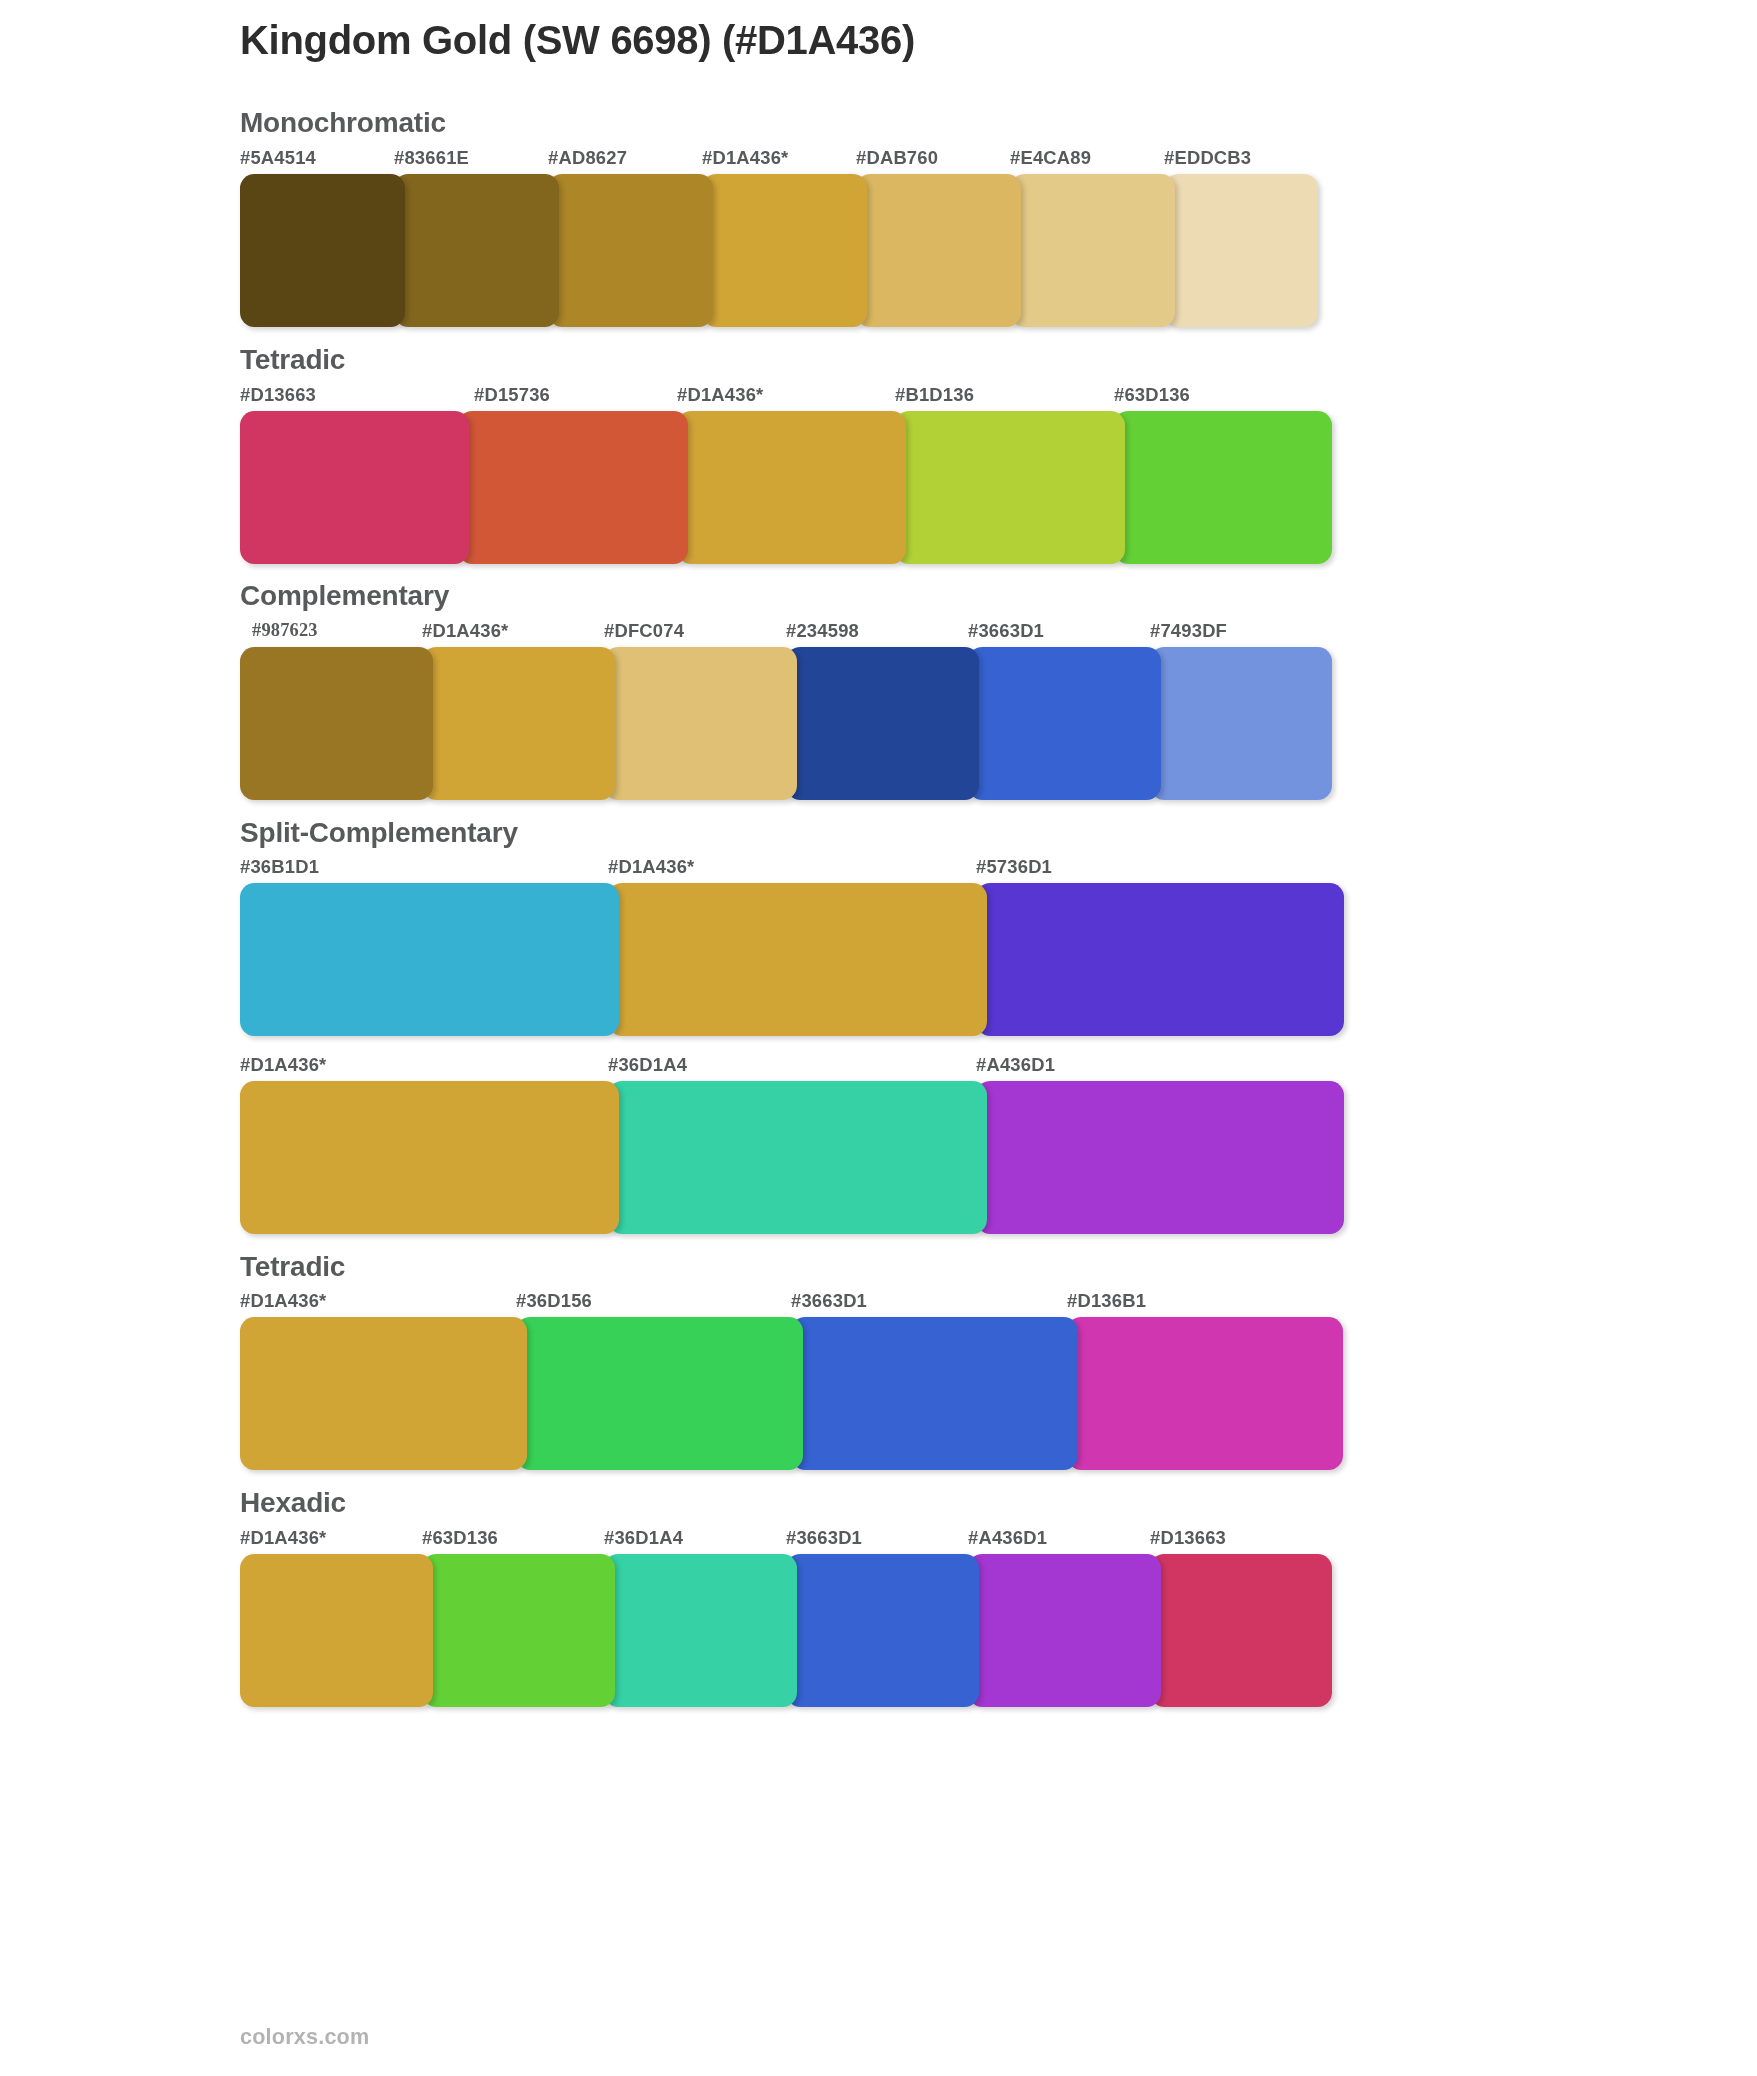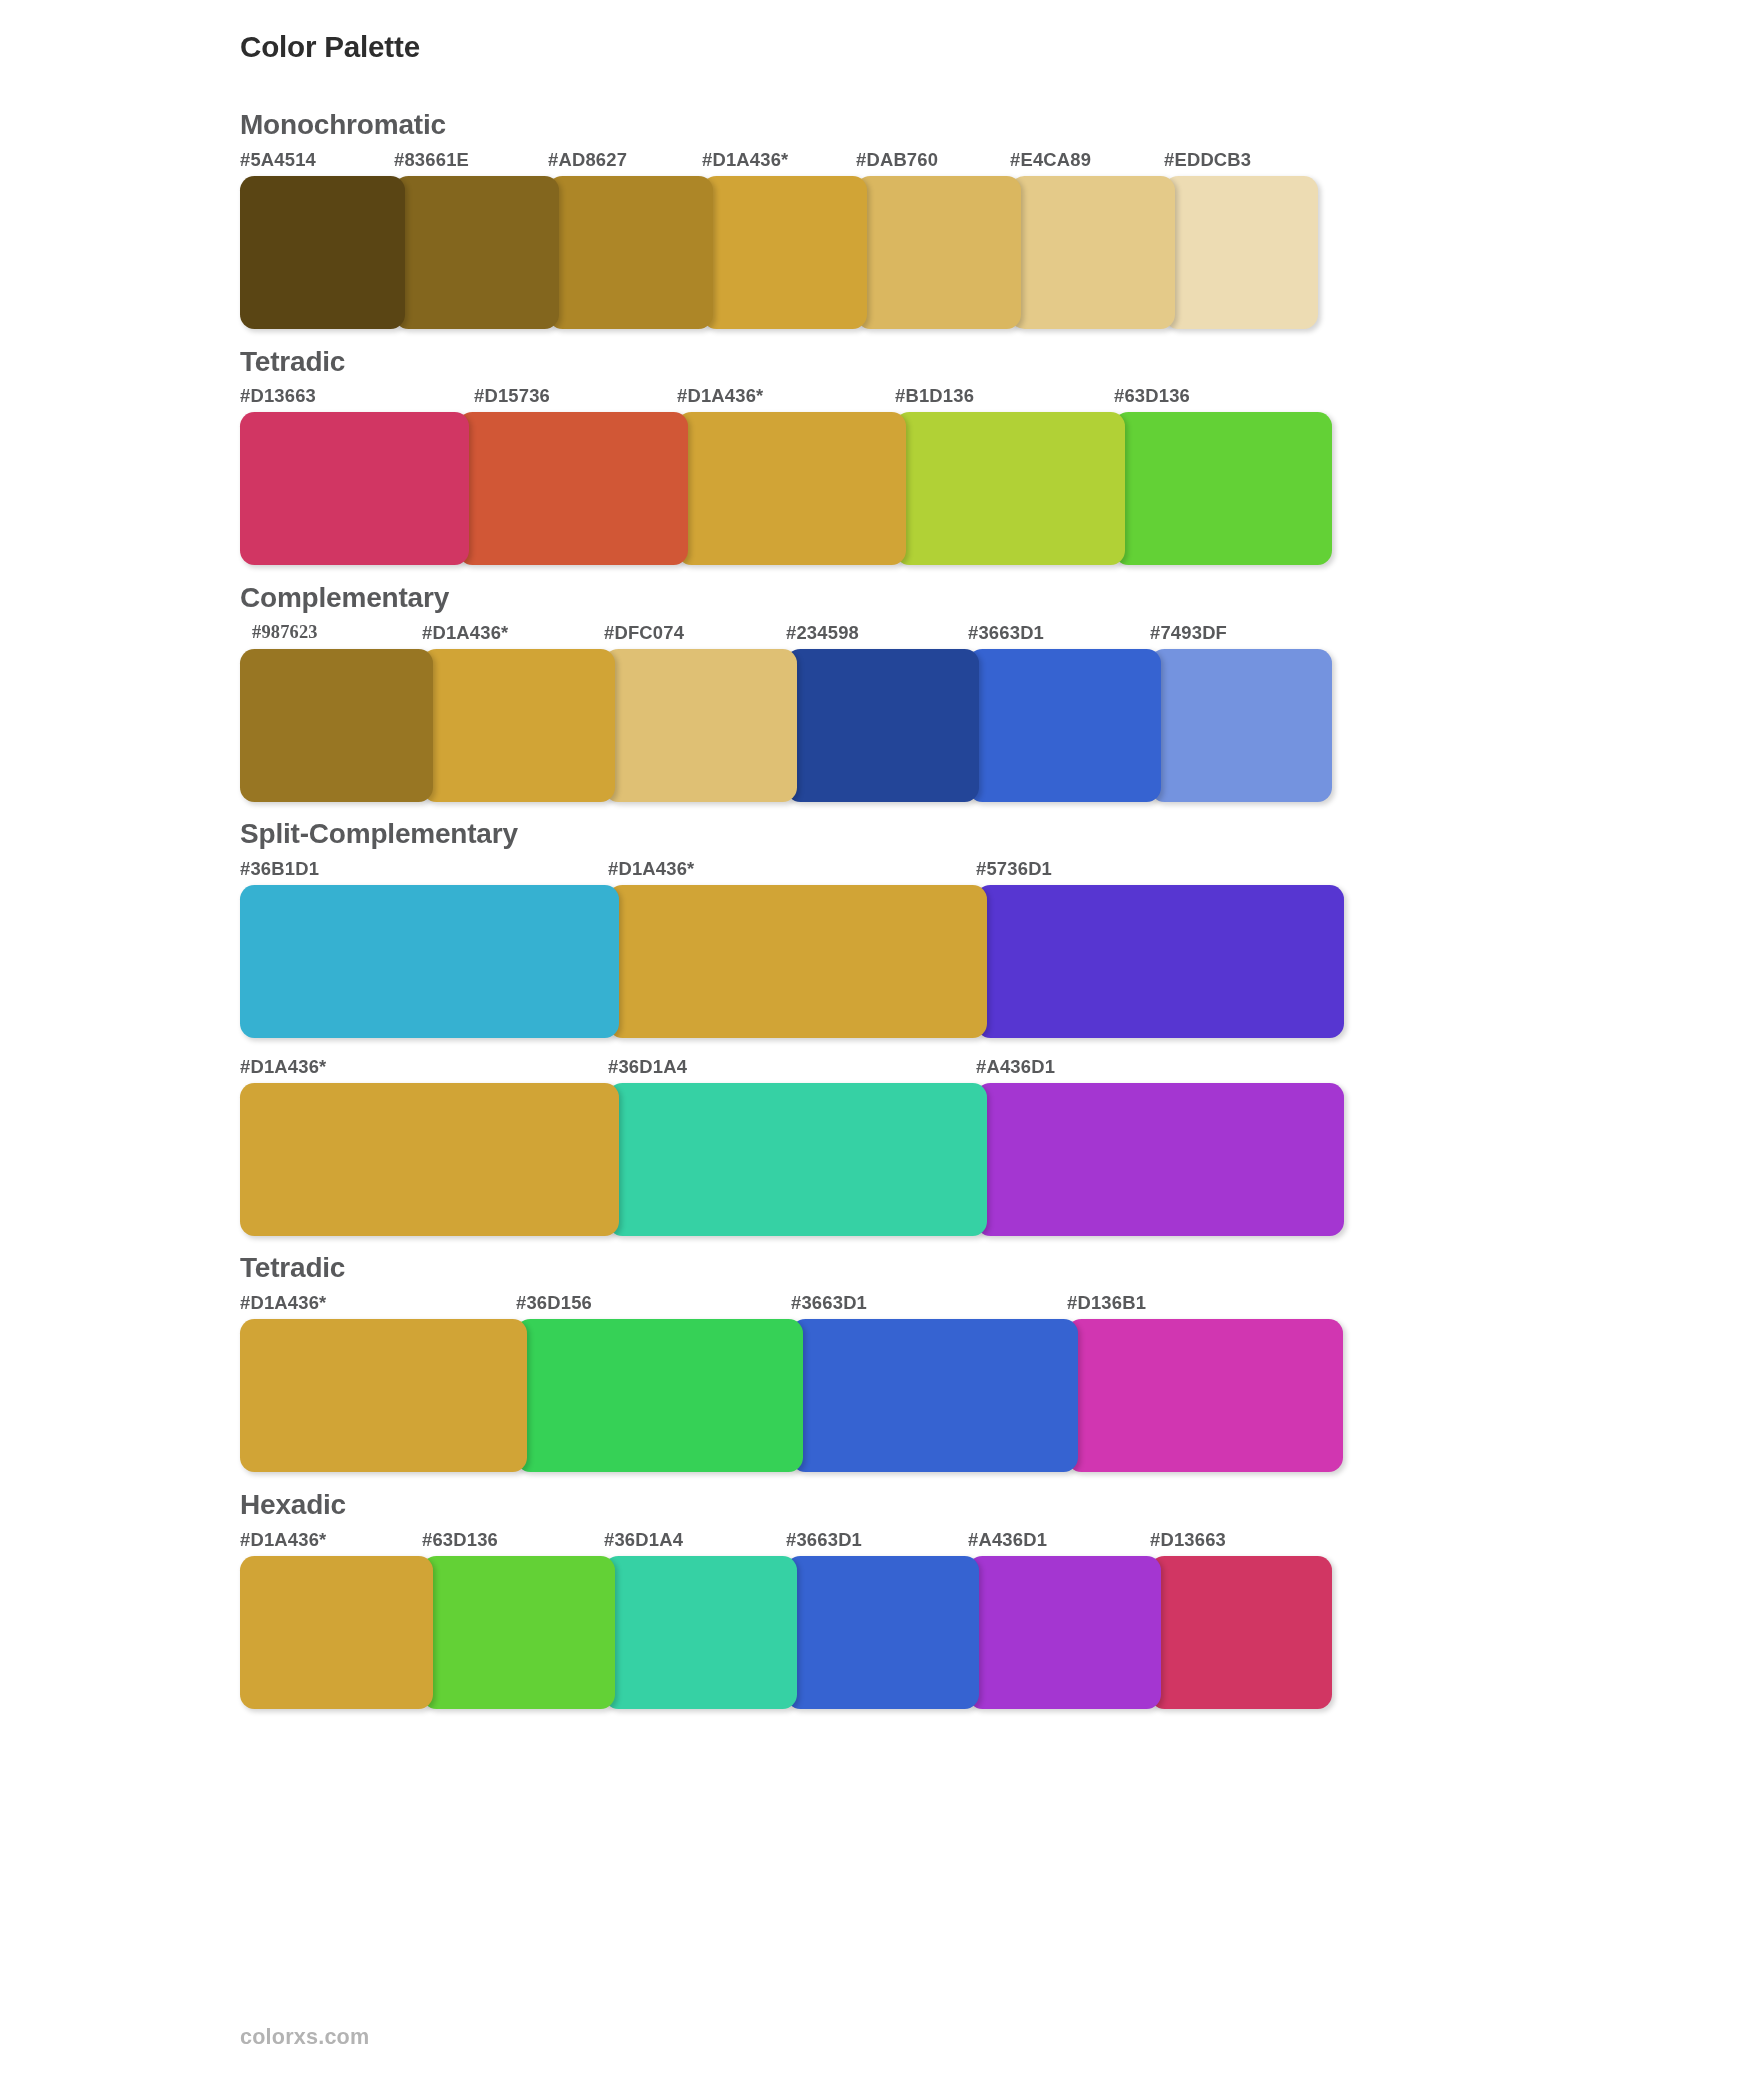--- a/index.html
+++ b/index.html
@@ -107,6 +107,7 @@
 <div class="page">
 
   <div class="header">
+    <h1 class="page-title">Kingdom Gold (SW 6698) (#D1A436)</h1>
     <h2 class="page-subtitle">Color Palette</h2>
   </div>
 

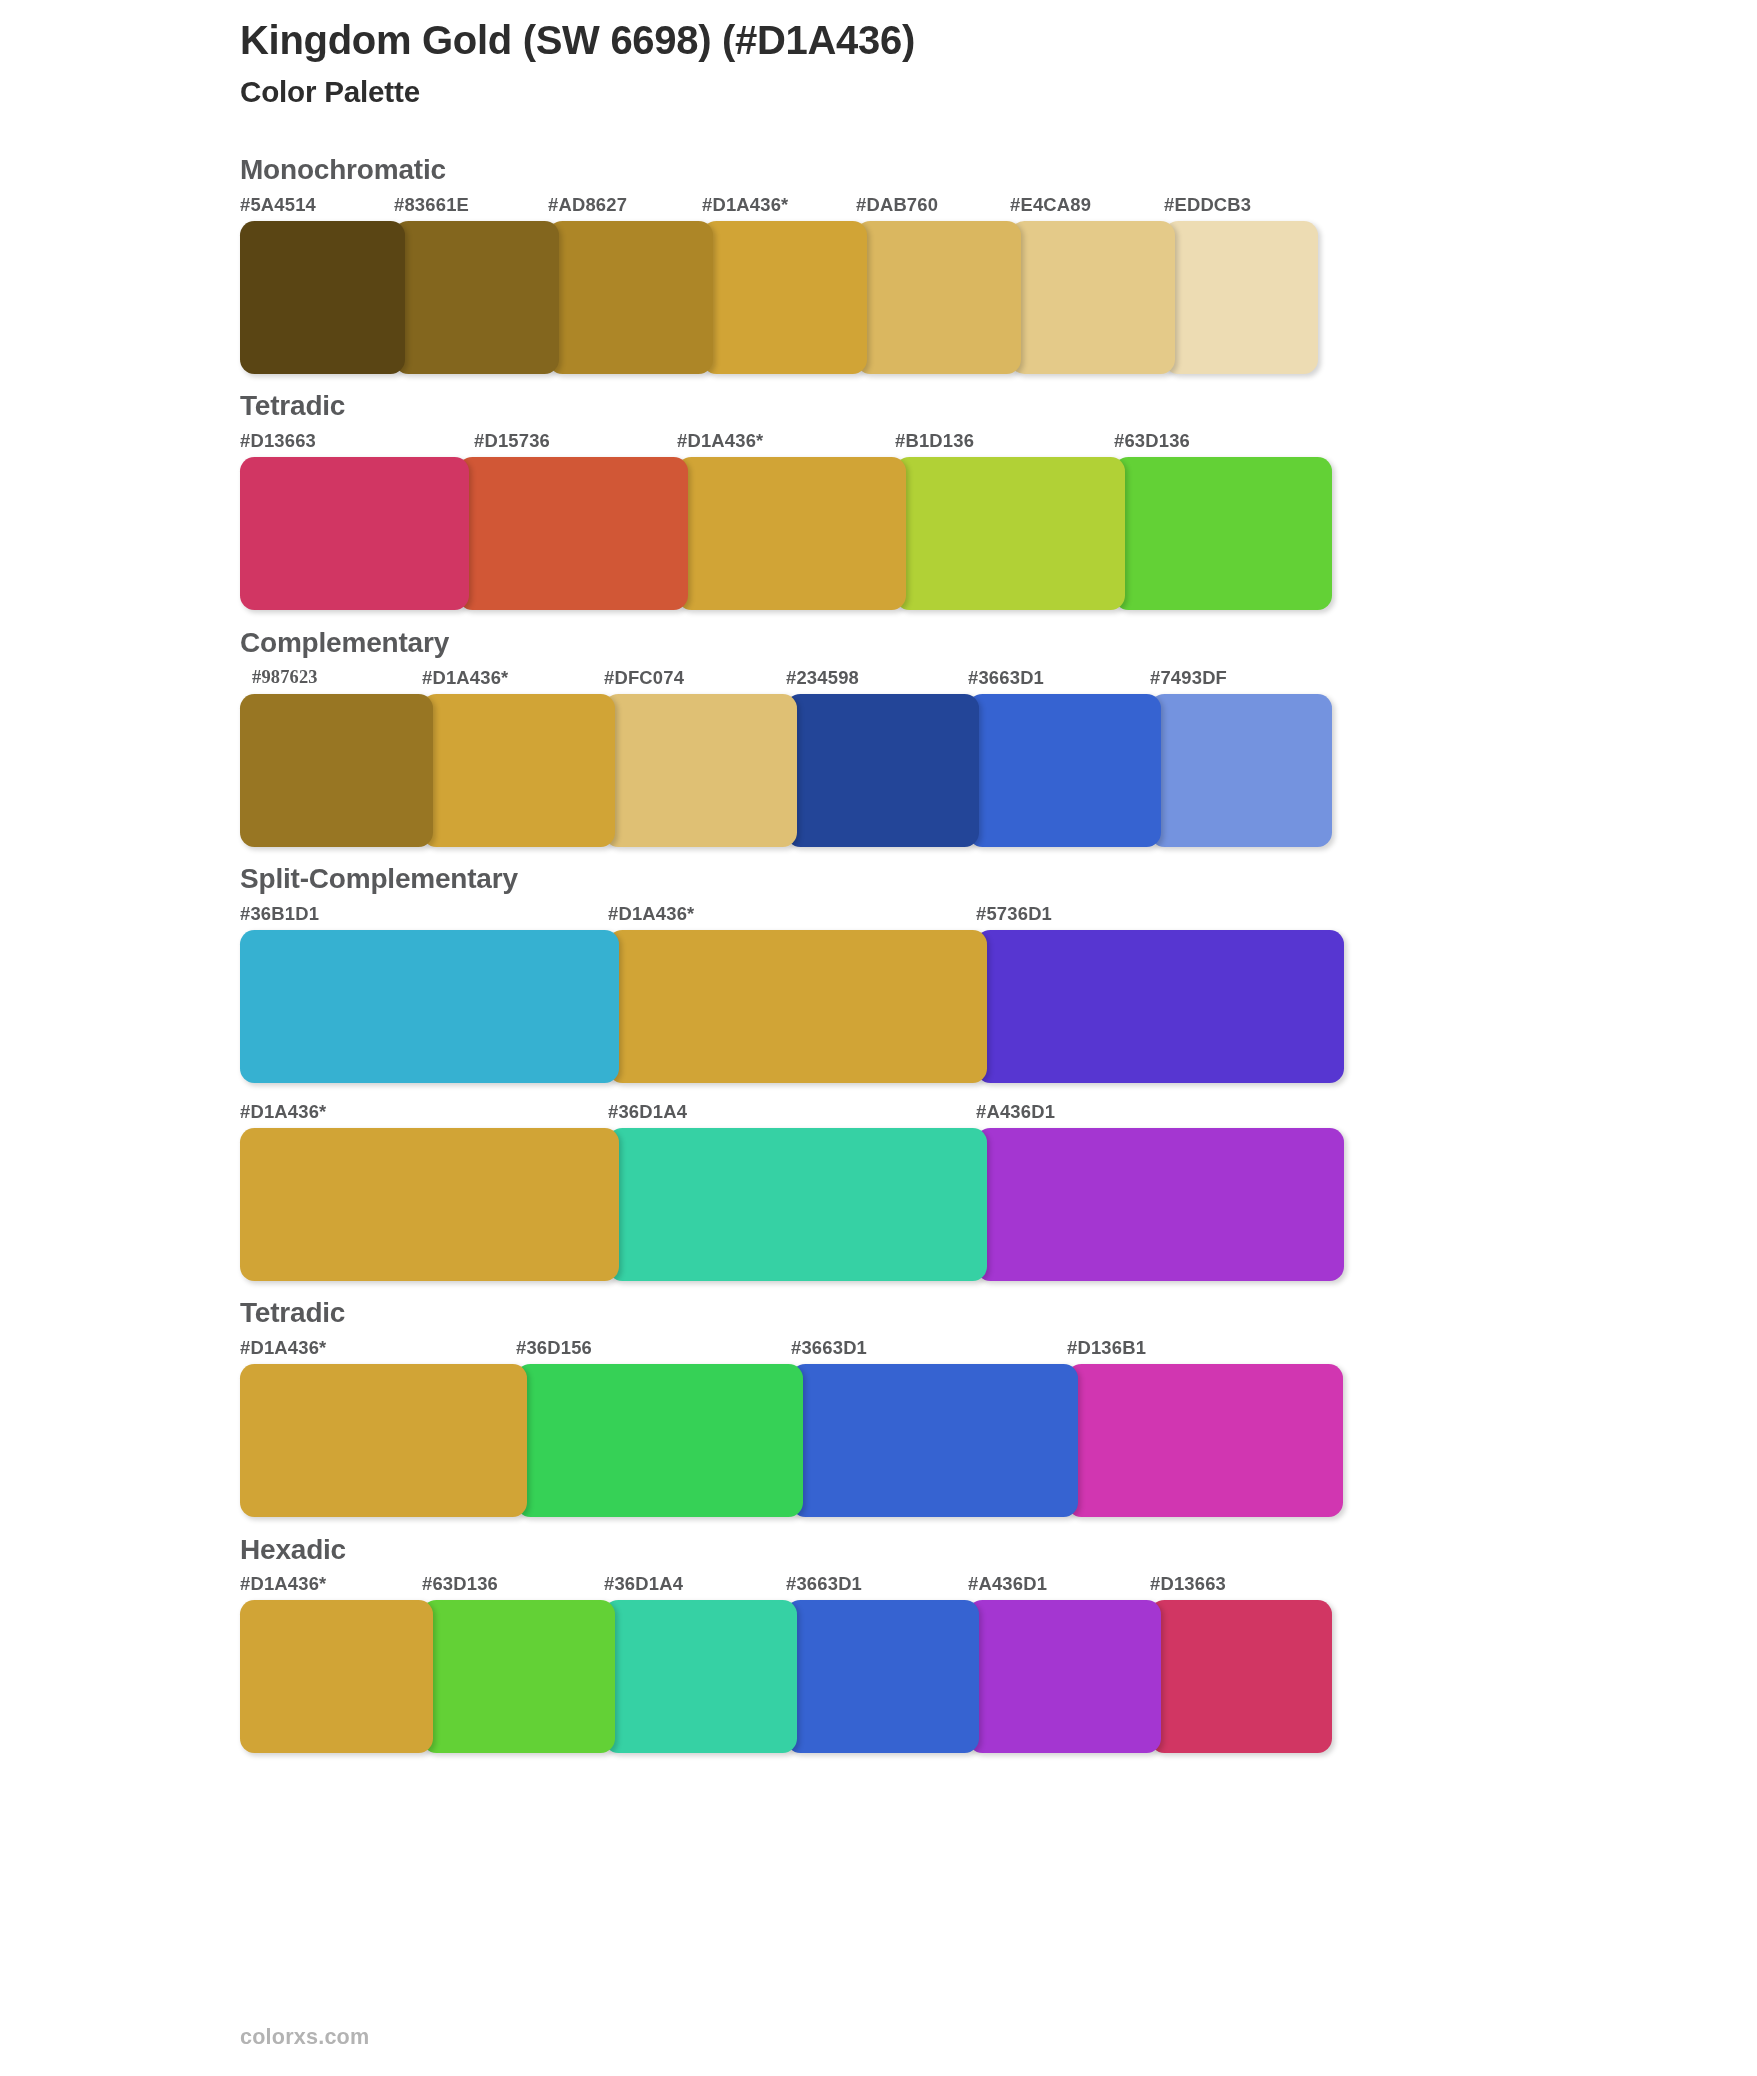--- a/index.html
+++ b/index.html
@@ -108,7 +108,6 @@
 
   <div class="header">
     <h1 class="page-title">Kingdom Gold (SW 6698) (#D1A436)</h1>
-    <h2 class="page-subtitle">Color Palette</h2>
   </div>
 
   <div class="sections" id="sections-container">

